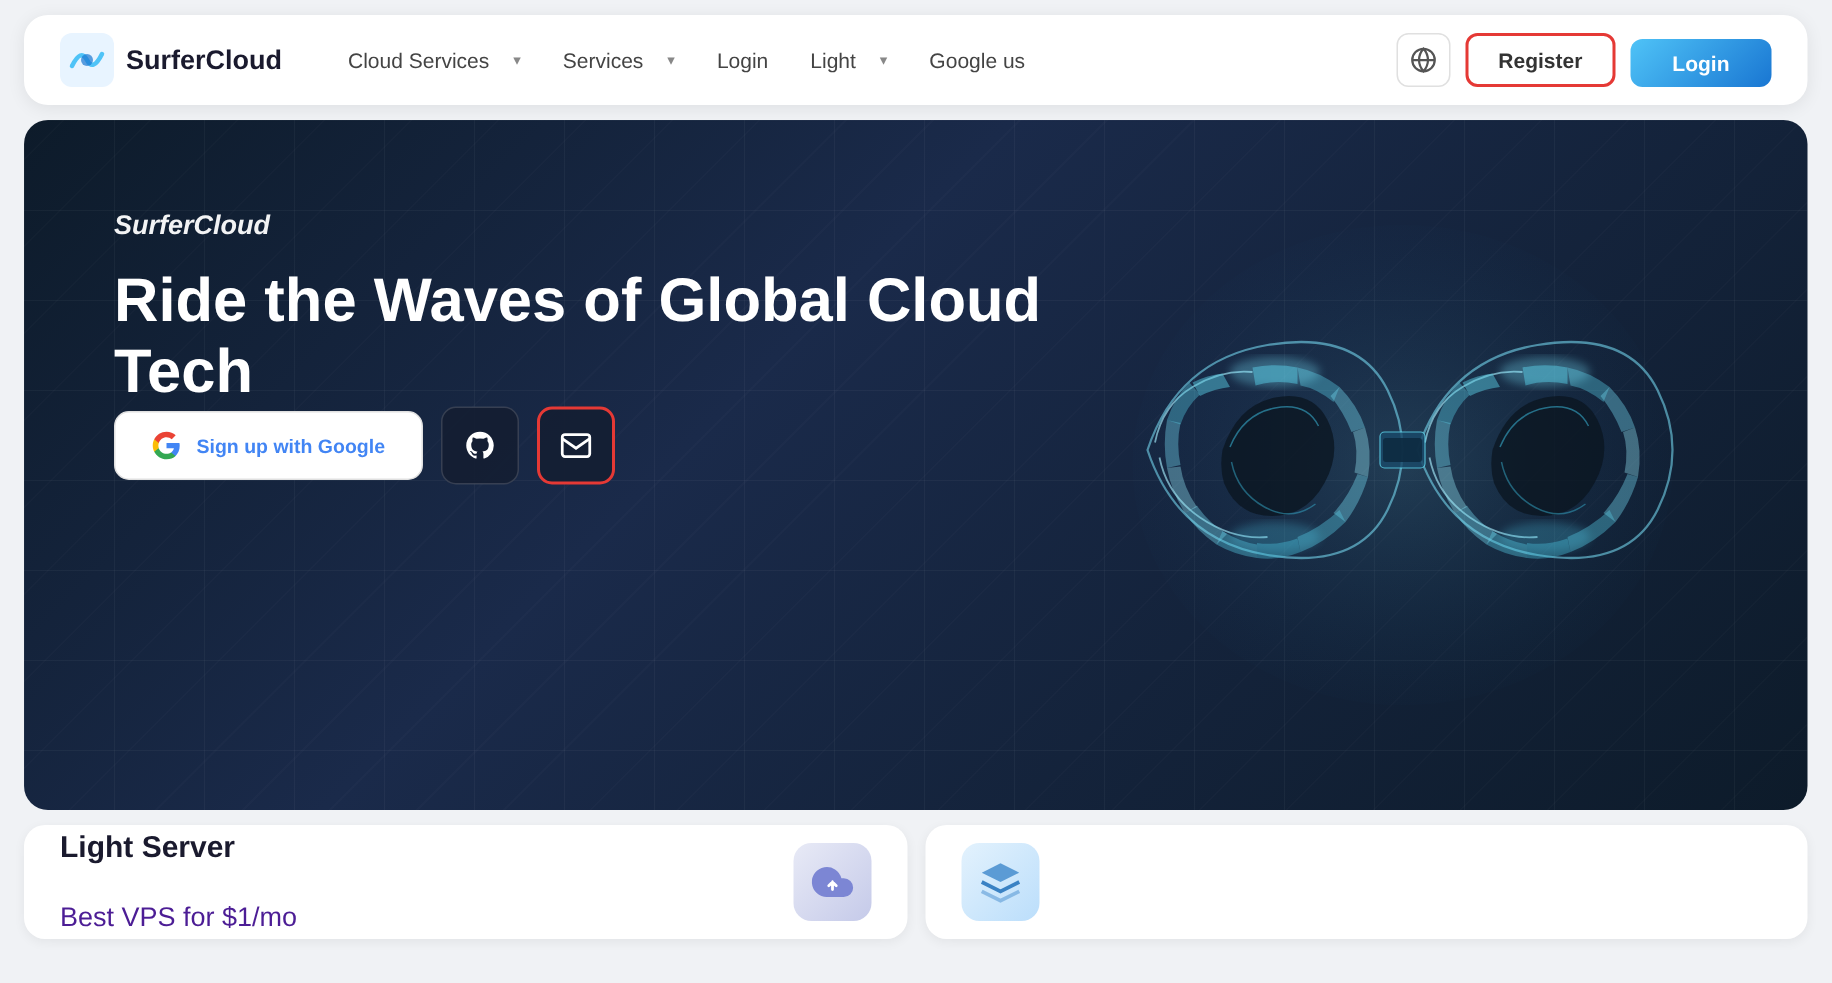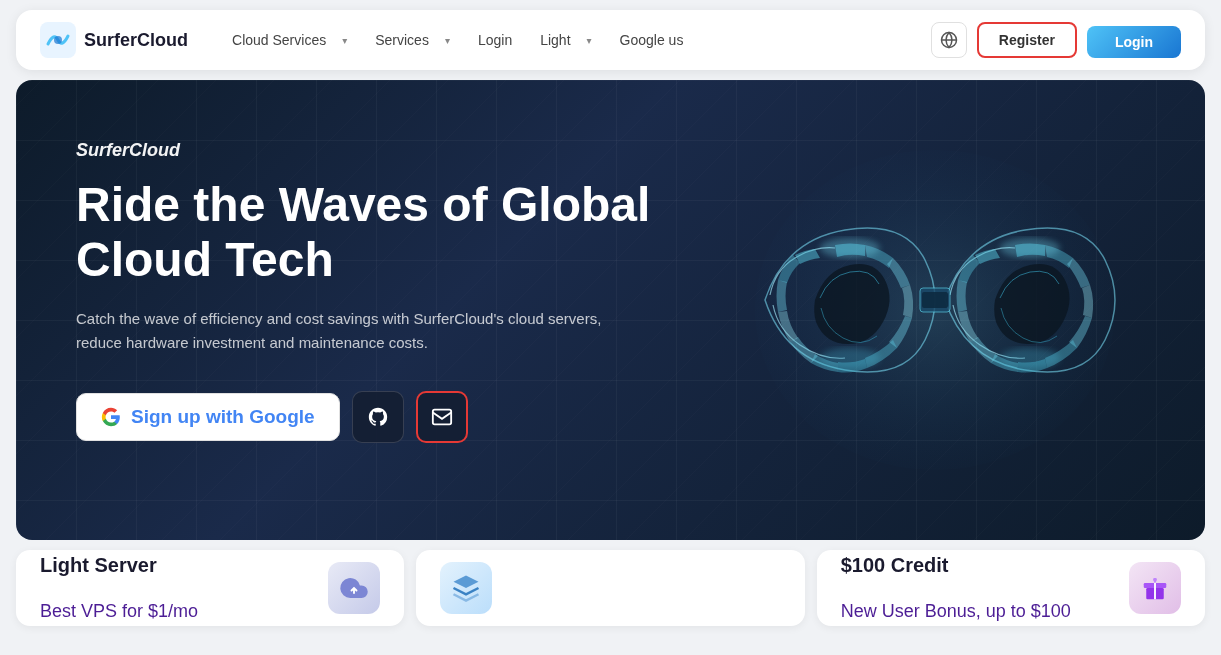--- a/index.html
+++ b/index.html
@@ -148,11 +148,10 @@
     }
 
     .hero-title {
-      font-size: 48px;
+      font-size: 41px;
       font-weight: 800;
       color: white;
       line-height: 1.15;
-      margin-bottom: 20px;
     }
 
     .hero-subtitle {

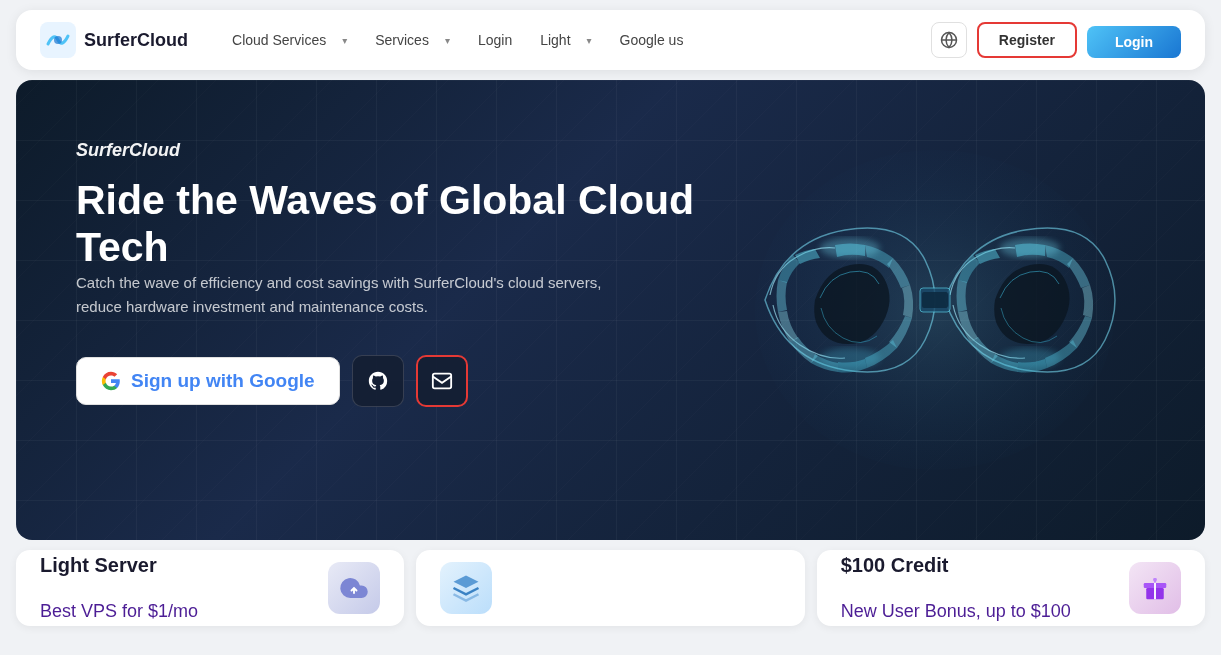--- a/index.html
+++ b/index.html
@@ -400,7 +400,6 @@
   <div class="hero-content">
     <p class="hero-brand">SurferCloud</p>
     <h1 class="hero-title">Ride the Waves of Global Cloud Tech</h1>
-    <p class="hero-subtitle">Catch the wave of efficiency and cost savings with SurferCloud's cloud servers, reduce hardware investment and maintenance costs.</p>
 
     <div class="hero-actions">
       <button class="btn-google">

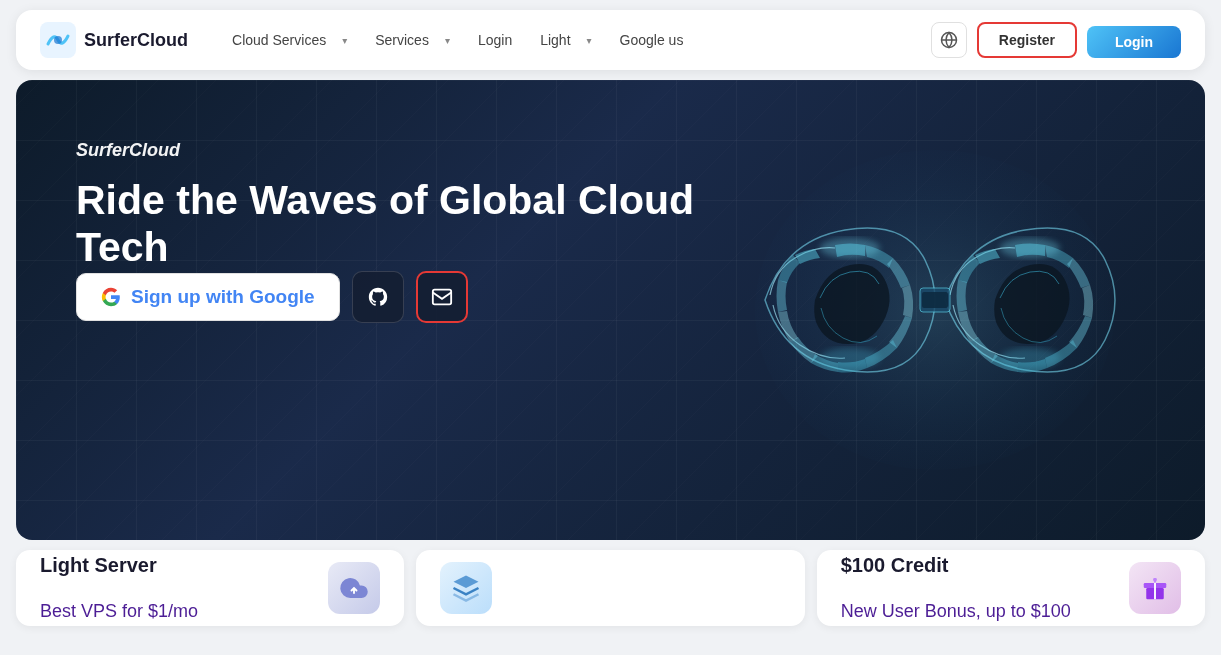--- a/index.html
+++ b/index.html
@@ -176,7 +176,7 @@
       background: white;
       border: 1px solid #e0e0e0;
       border-radius: 10px;
-      font-size: 19px;
+      font-size: 13px;
       font-weight: 600;
       color: #4285f4;
       cursor: pointer;

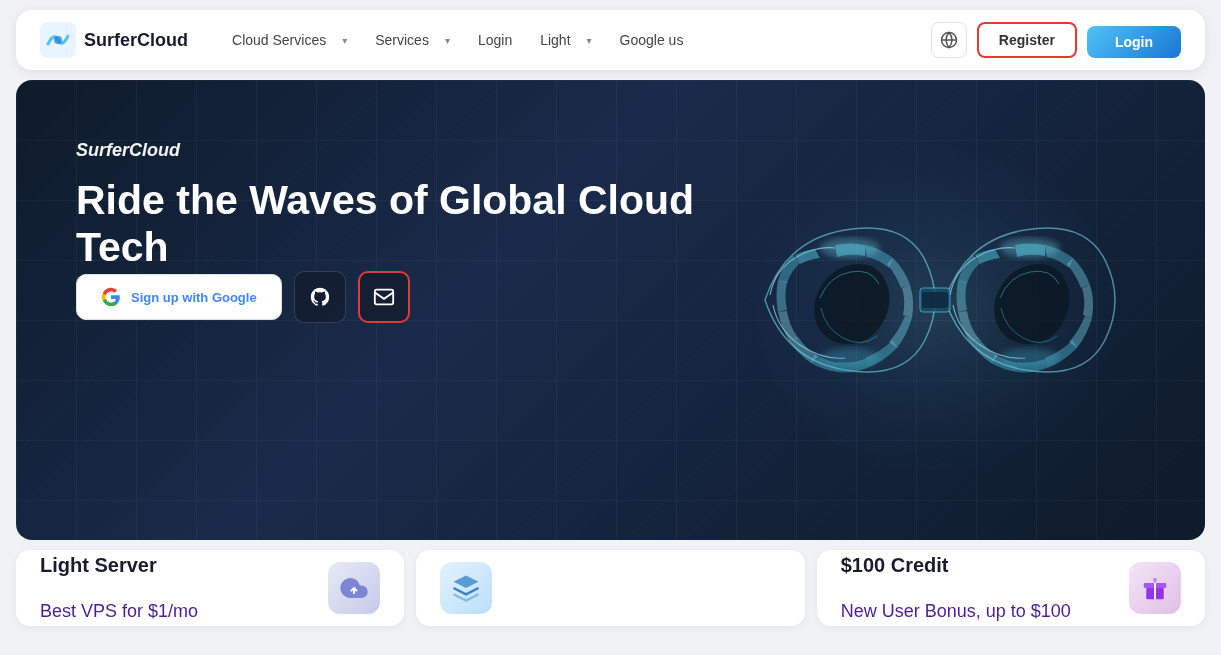--- a/index.html
+++ b/index.html
@@ -453,21 +453,6 @@
     </div>
   </div>
 
-  <div class="card">
-    <div class="card-info">
-      <div class="card-title">$100 Credit</div>
-      <div class="card-subtitle">New User Bonus, up to $100</div>
-    </div>
-    <div class="card-icon card-icon-gift">
-      <svg width="30" height="30" viewBox="0 0 24 24" fill="none">
-        <rect x="3" y="8" width="18" height="4" rx="1" fill="#a855f7"></rect>
-        <rect x="5" y="12" width="14" height="9" rx="1" fill="#9333ea"></rect>
-        <path d="M12 8v13" stroke="white" stroke-width="1.5"></path>
-        <path d="M12 8c0 0-3-4 0-4s0 4 0 4" fill="#c084fc"></path>
-        <path d="M12 8c0 0 3-4 0-4s0 4 0 4" fill="#c084fc" transform="scale(-1,1) translate(-24,0)"></path>
-      </svg>
-    </div>
-  </div>
 </div>
 
 </body></html>

